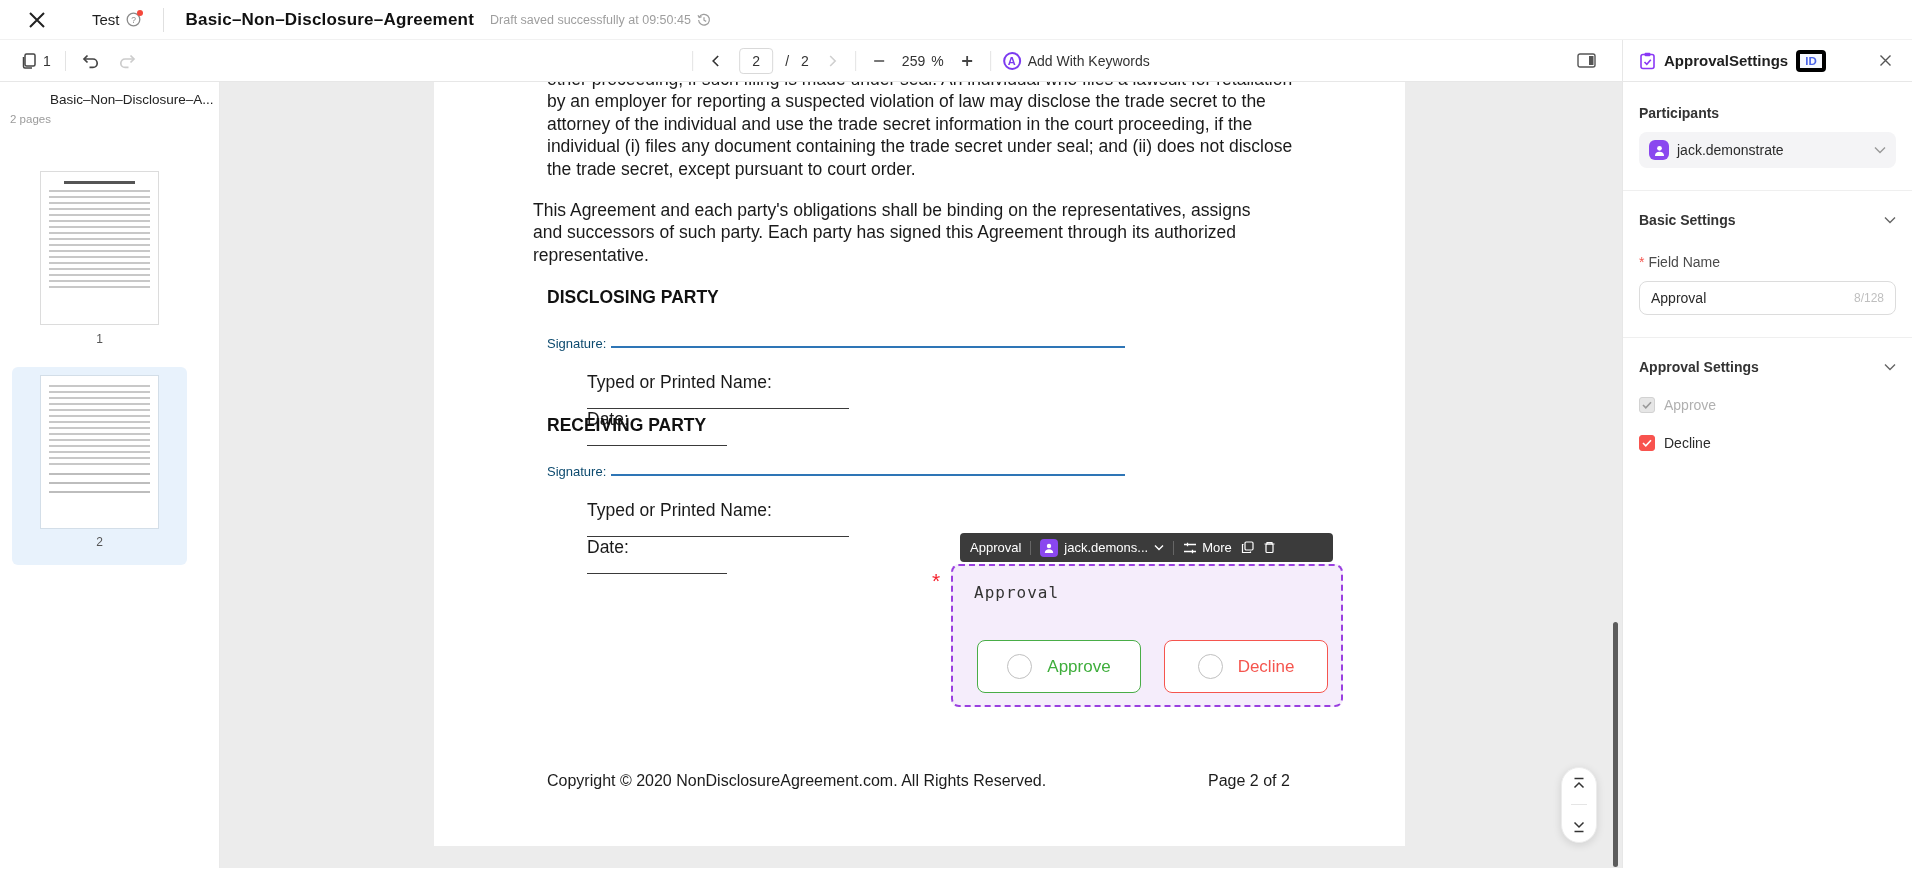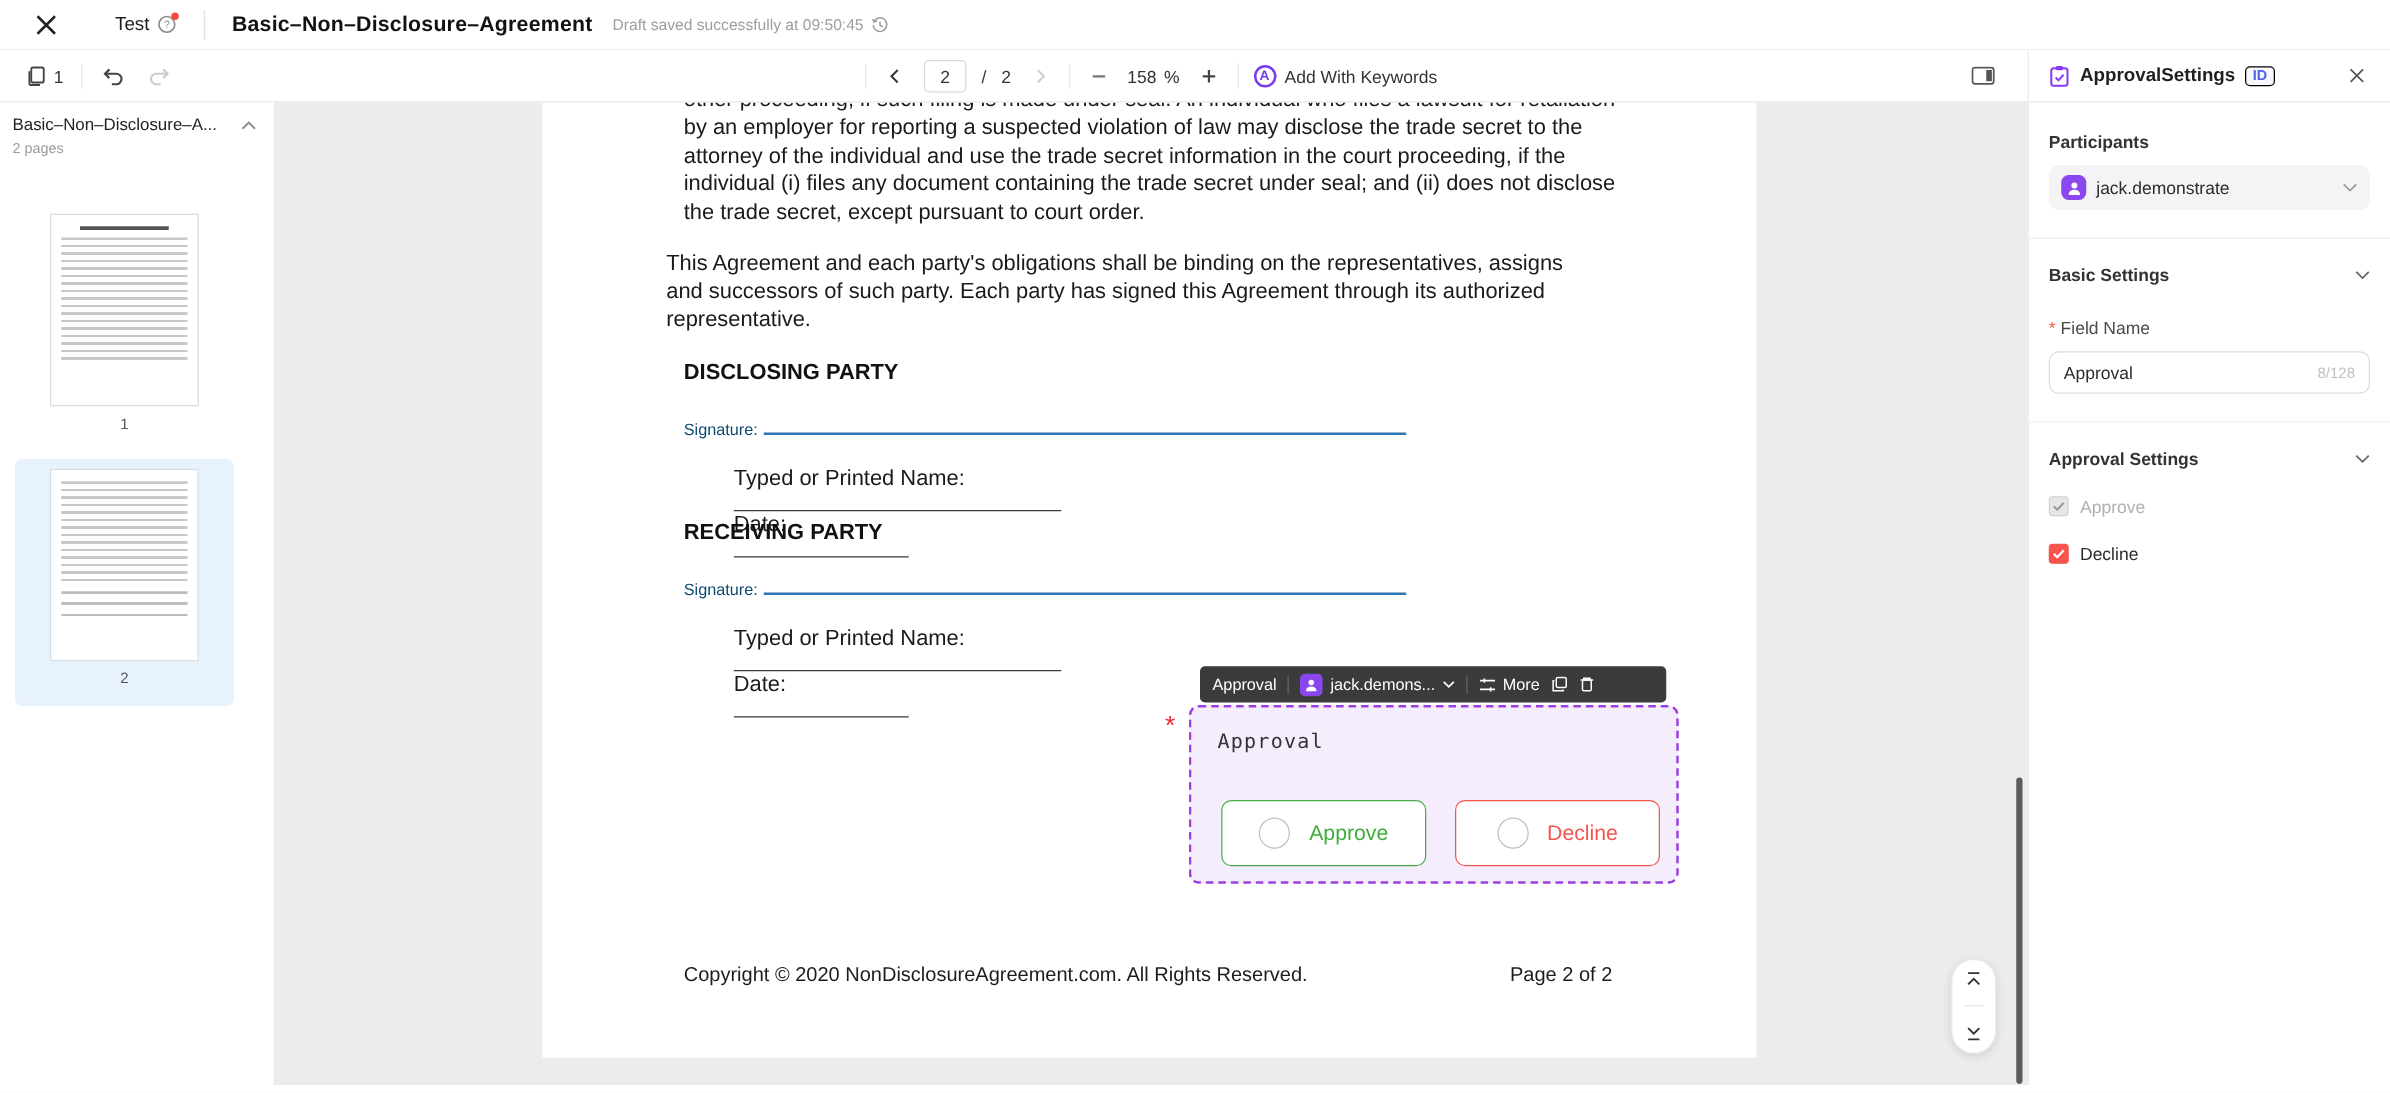--- a/index.html
+++ b/index.html
@@ -242,7 +242,7 @@
             </svg>
         </button>
         <span class="zoom-val">
-          <span>158</span>
+          <span>259</span>
           <span>%</span>
         </span>
         <button class="icon-btn">

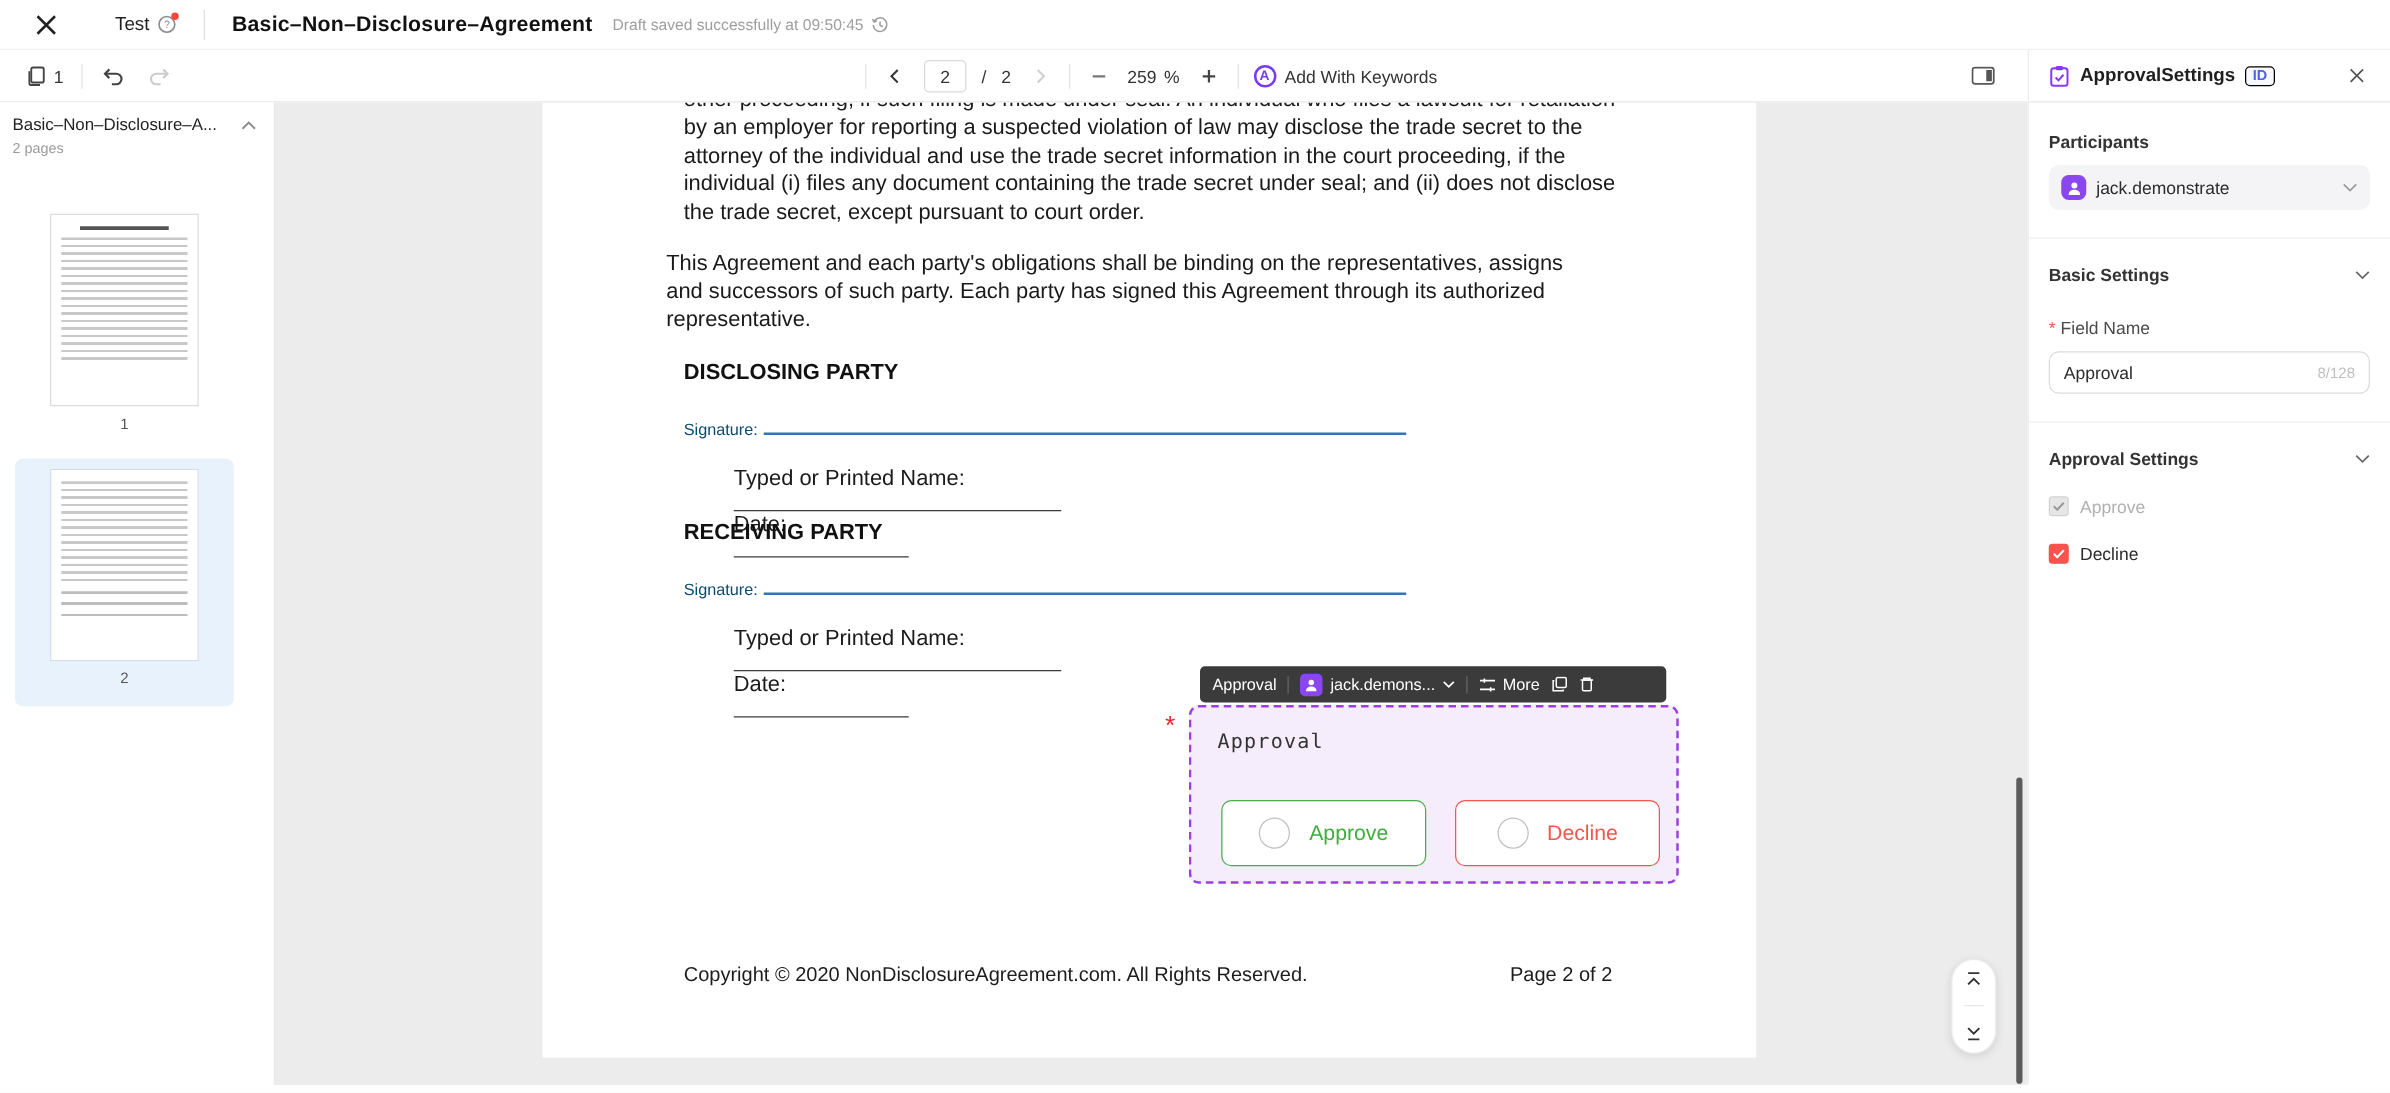--- a/index.html
+++ b/index.html
@@ -130,7 +130,7 @@
   .panel-header { height:42px; border-bottom:1px solid #e7e7e7; display:flex;
                   align-items:center; padding:0 16px; gap:8px; }
   .panel-title { font-size:15px; font-weight:700; color:#1f1f1f; }
-  .id-badge { font-size:11.5px; color:#4a63e7; border:1px solid #000000; background:#f7f9ff;
+  .id-badge { font-size:11.5px; color:#4a63e7; border:4px solid #000000; background:#f7f9ff;
               border-radius:4px; padding:1px 5px; font-weight:600; }
   .panel-close { margin-left:auto; }
   .panel-body { padding:0 16px; }

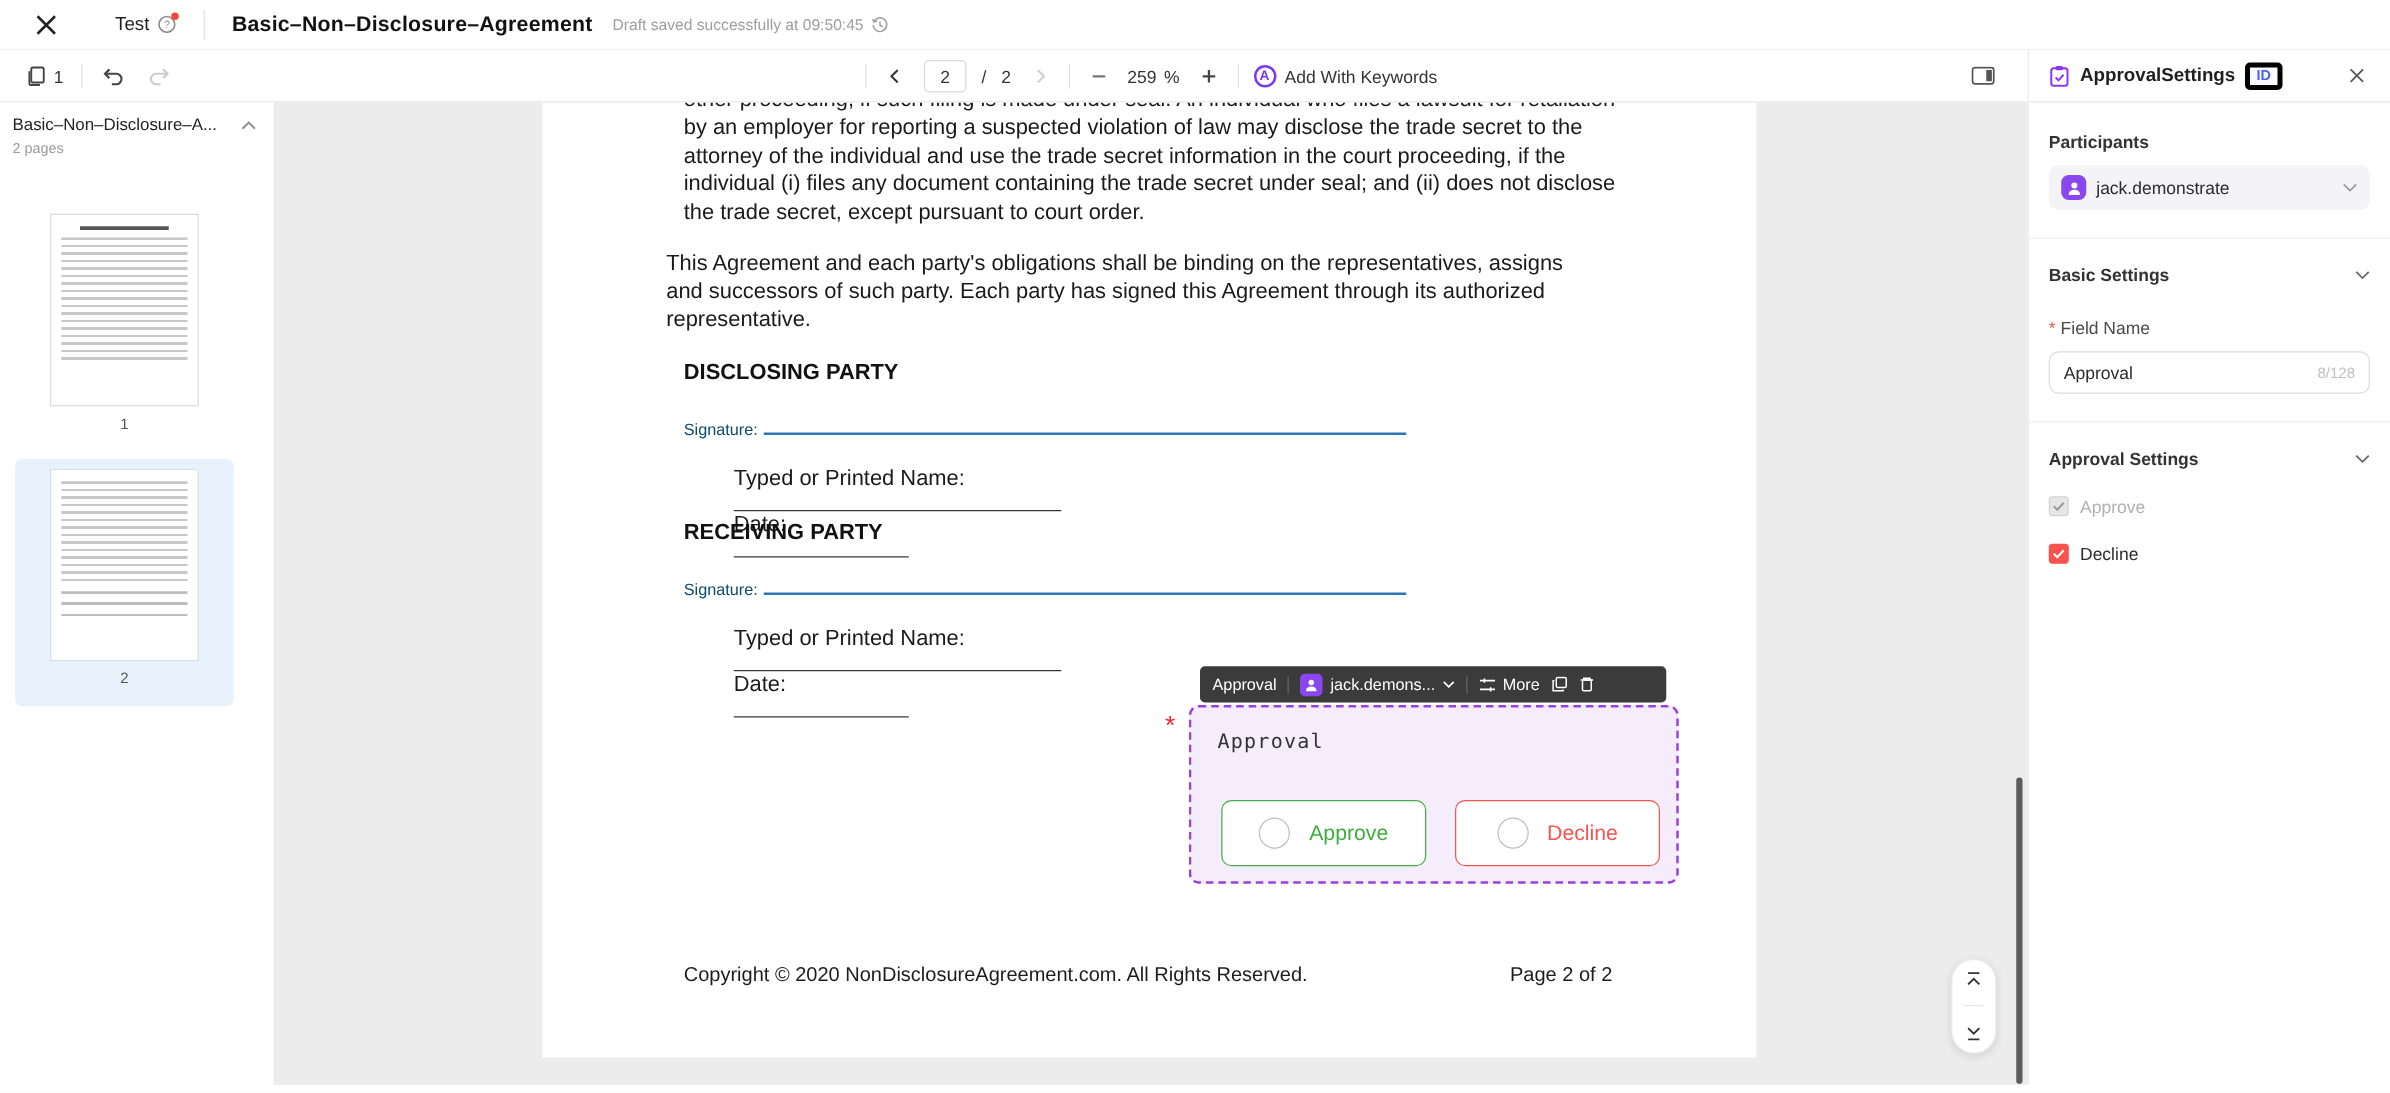--- a/index.html
+++ b/index.html
@@ -53,7 +53,7 @@
              position:relative; flex:0 0 220px; }
   .sb-name-row { display:flex; align-items:center; justify-content:space-between;
                  padding:10px 14px 0 10px; }
-  .sb-name { font-size:13.5px; color:#222; white-space:nowrap; }
+  .sb-name { font-size:13.5px; color:#222; white-space:nowrap;margin-left:40px; }
   .sb-pages { font-size:11.5px; color:#9b9b9b; padding:6px 0 0 10px; }
   .thumb1 { position:absolute; left:40px; top:89px; width:119px; height:154px;
             background:#fff; border:1px solid #dcdcdc; padding:9px 8px; cursor:pointer; }

